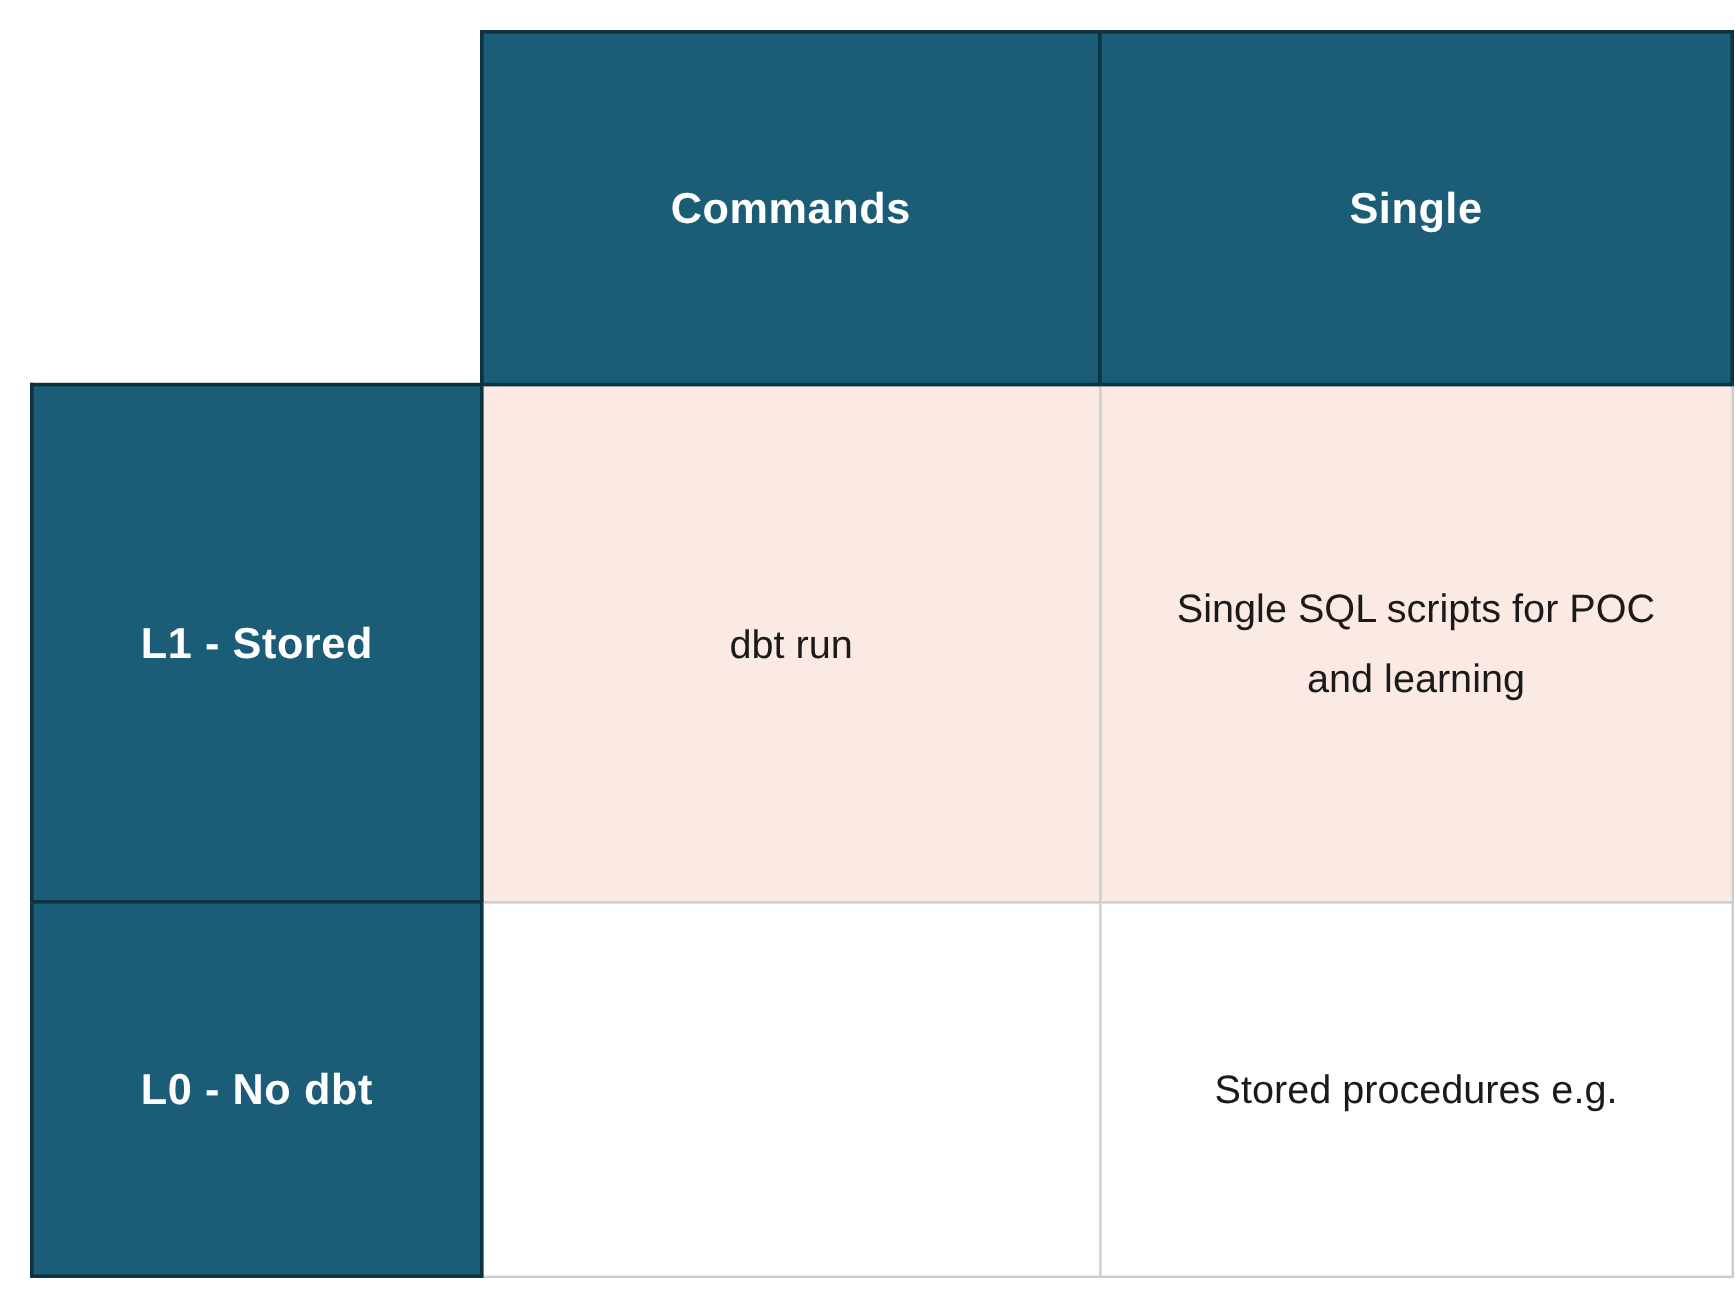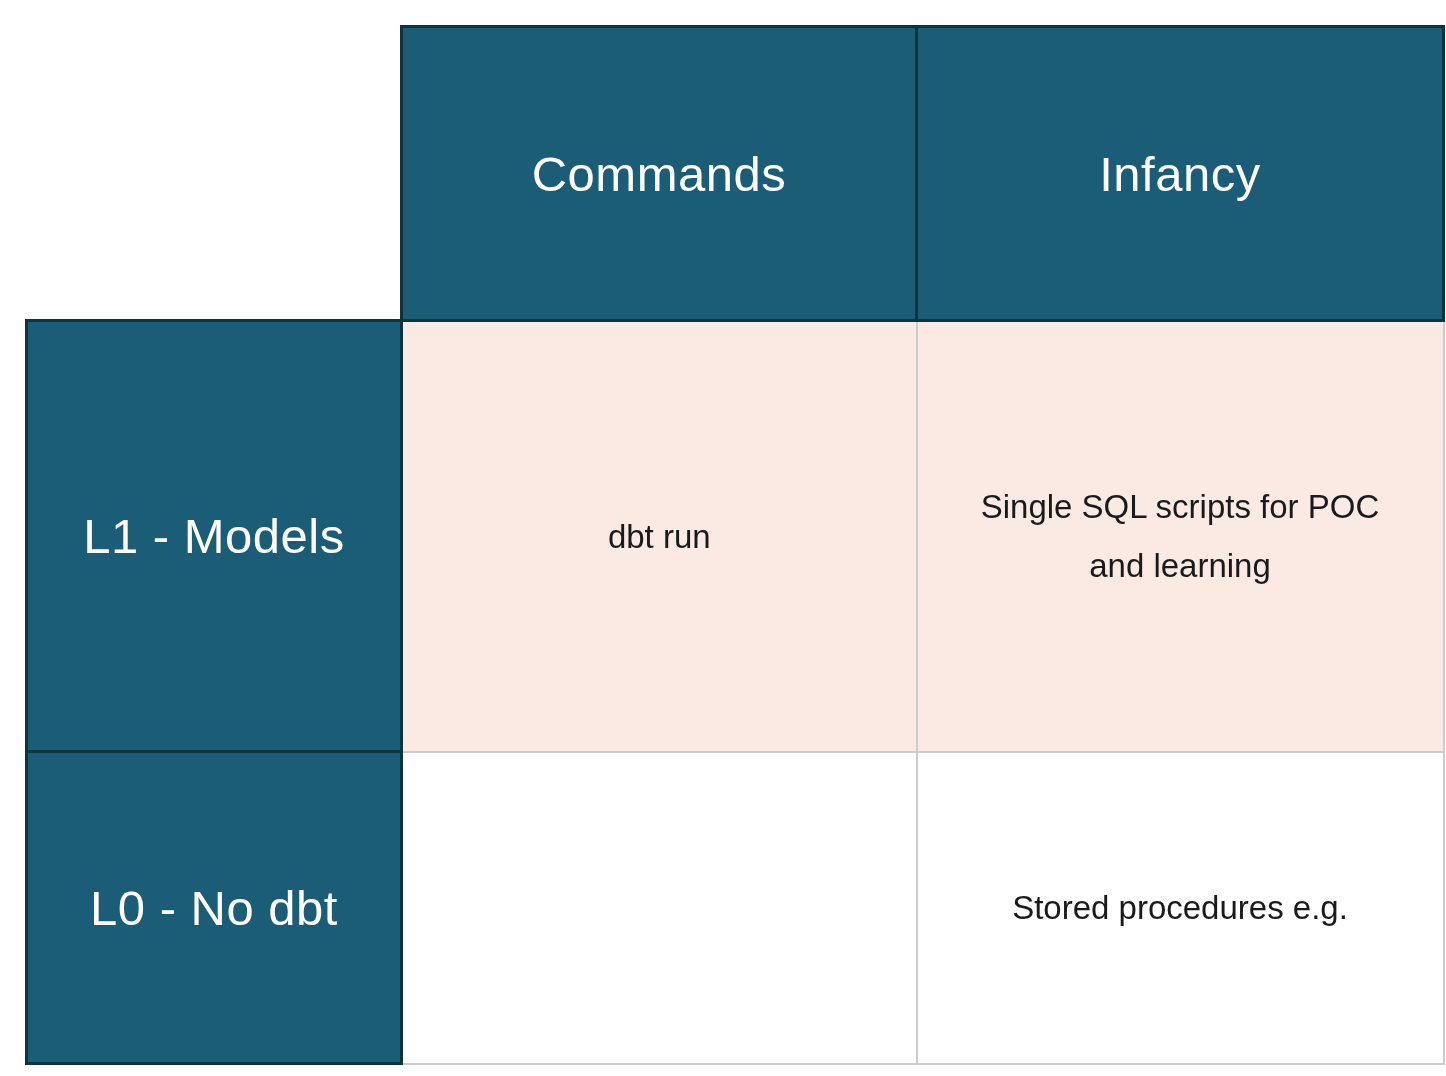--- a/index.html
+++ b/index.html
@@ -43,8 +43,8 @@
     background: var(--header-bg, #1B5C77);
     border: 3px solid var(--header-border, #0C3440);
     color: var(--header-text, #ffffff);
-    font-size: 49px;
-    font-weight: 400;
+    font-size: 36px;
+    font-weight: 700;
     letter-spacing: 0.5px;
   }
   .data-cell {

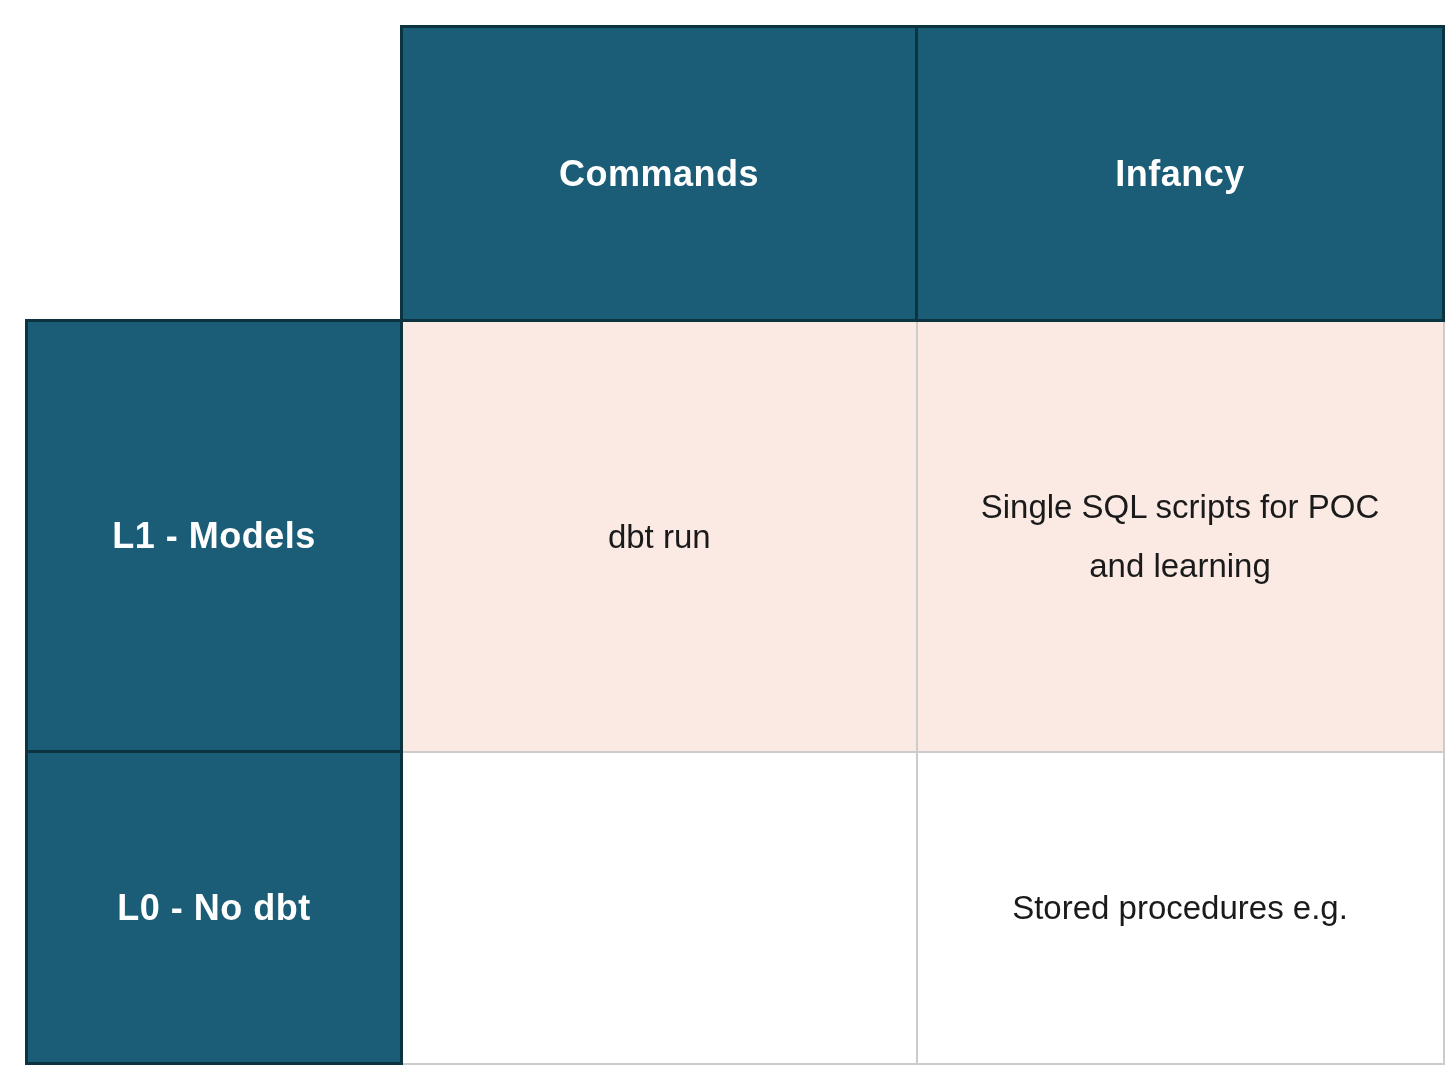--- a/index.html
+++ b/index.html
@@ -77,7 +77,7 @@
         <span class="cell-text">Commands</span>
       </th>
       <th class="teal-cell">
-        <span class="cell-text">Infancy</span>
+        <span class="cell-text">Single</span>
       </th>
     </tr>
     <tr class="r-l1">

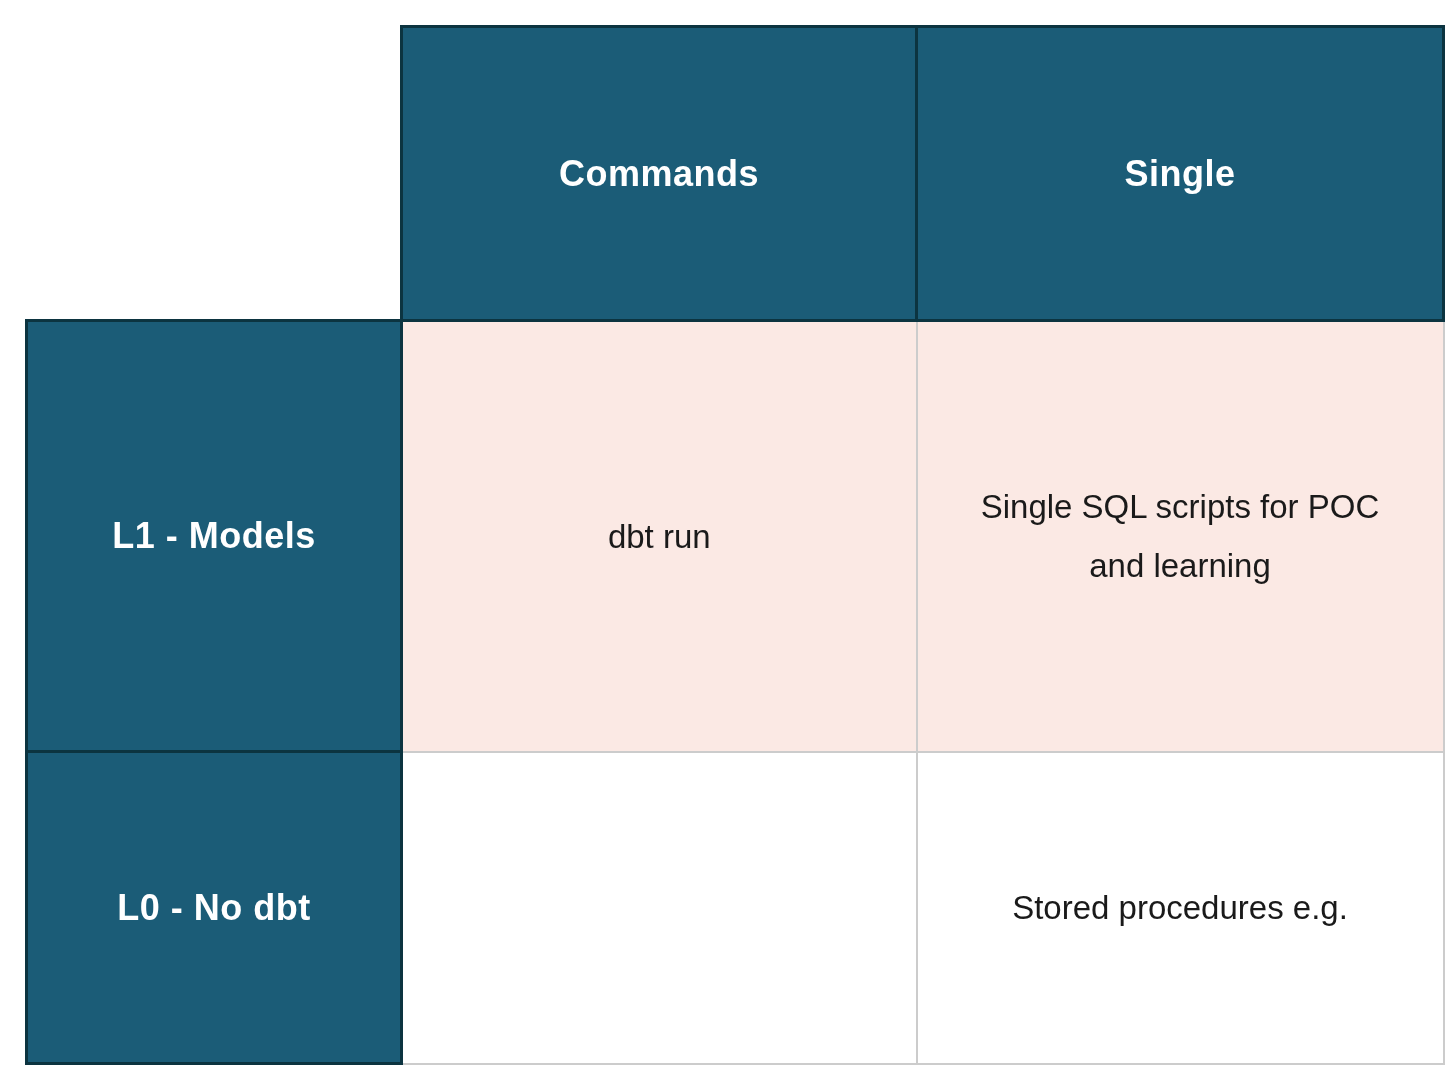--- a/index.html
+++ b/index.html
@@ -82,7 +82,7 @@
     </tr>
     <tr class="r-l1">
       <th class="teal-cell">
-        <span class="cell-text">L1 - Models</span>
+        <span class="cell-text">L1 - Stored</span>
       </th>
       <td class="data-cell">
         <span class="cell-text">dbt run</span>

